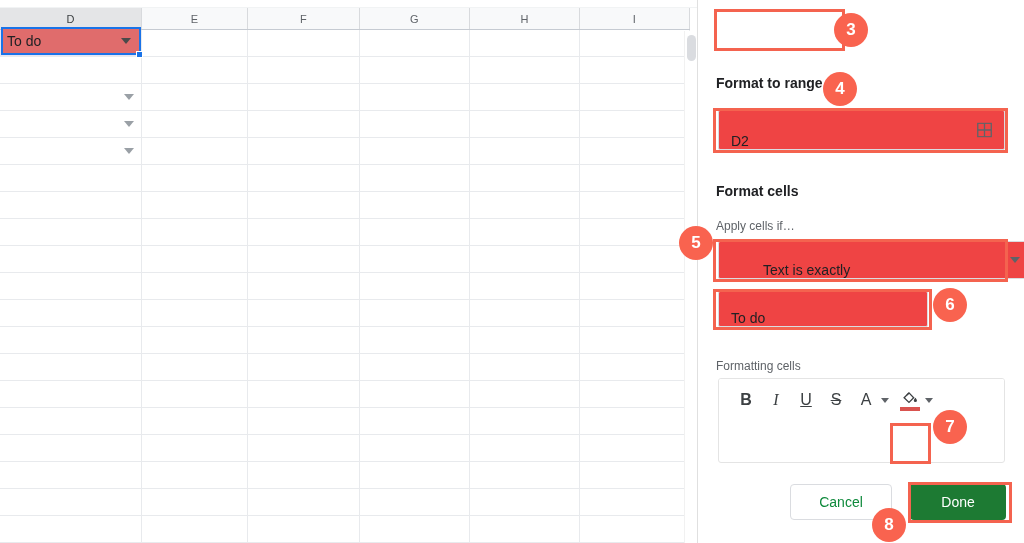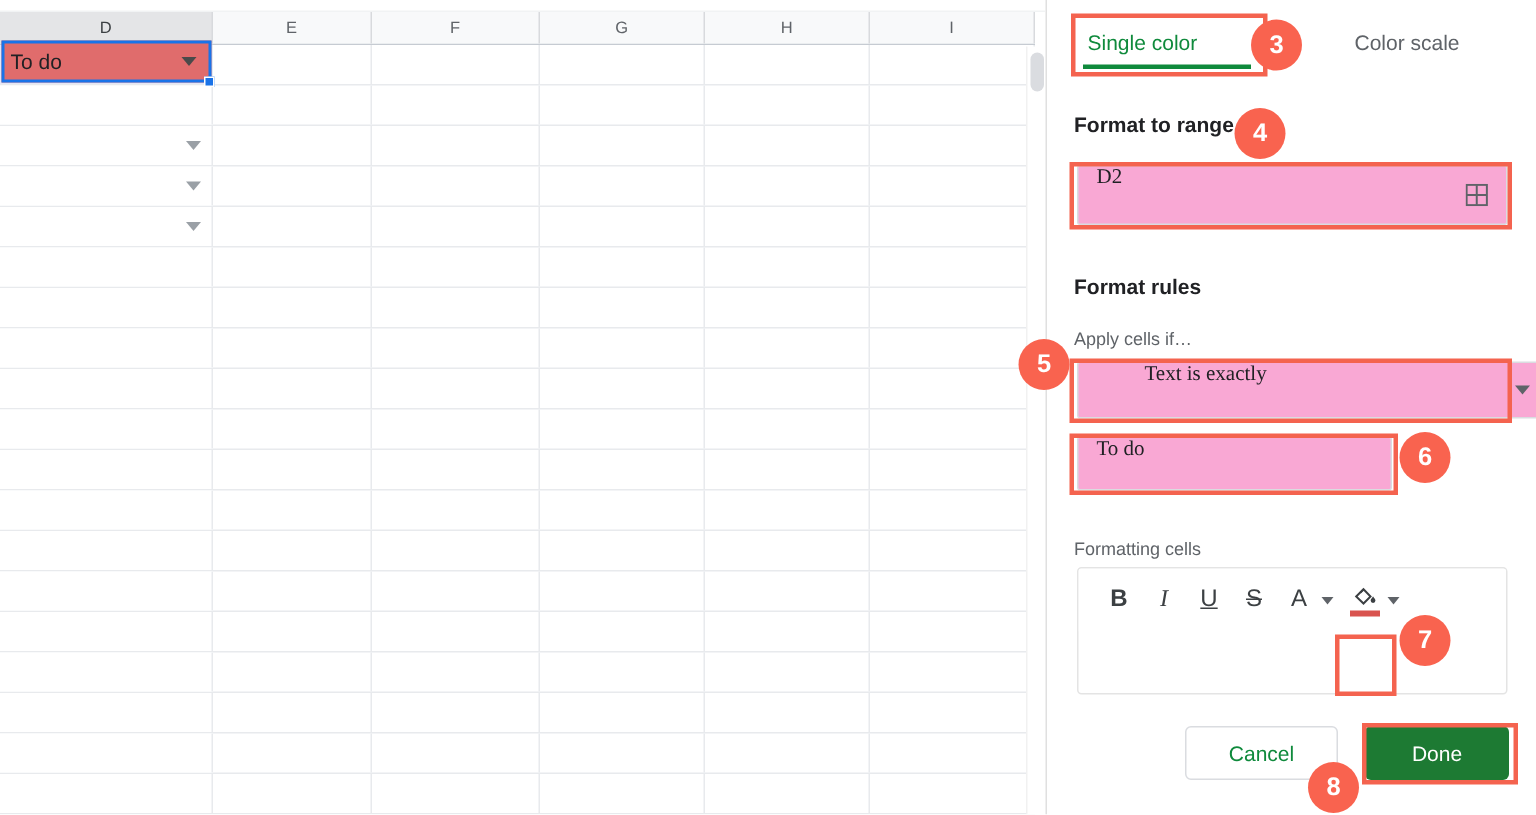--- a/index.html
+++ b/index.html
@@ -482,11 +482,6 @@
 
   <div class="panel">
 
-    <div class="tabs">
-      <div class="tab single">Single color</div>
-      <div class="tab-underline"></div>
-      <div class="tab scale">Color scale</div>
-    </div>
 
     <div class="section-label label-apply">Format to range</div>
 

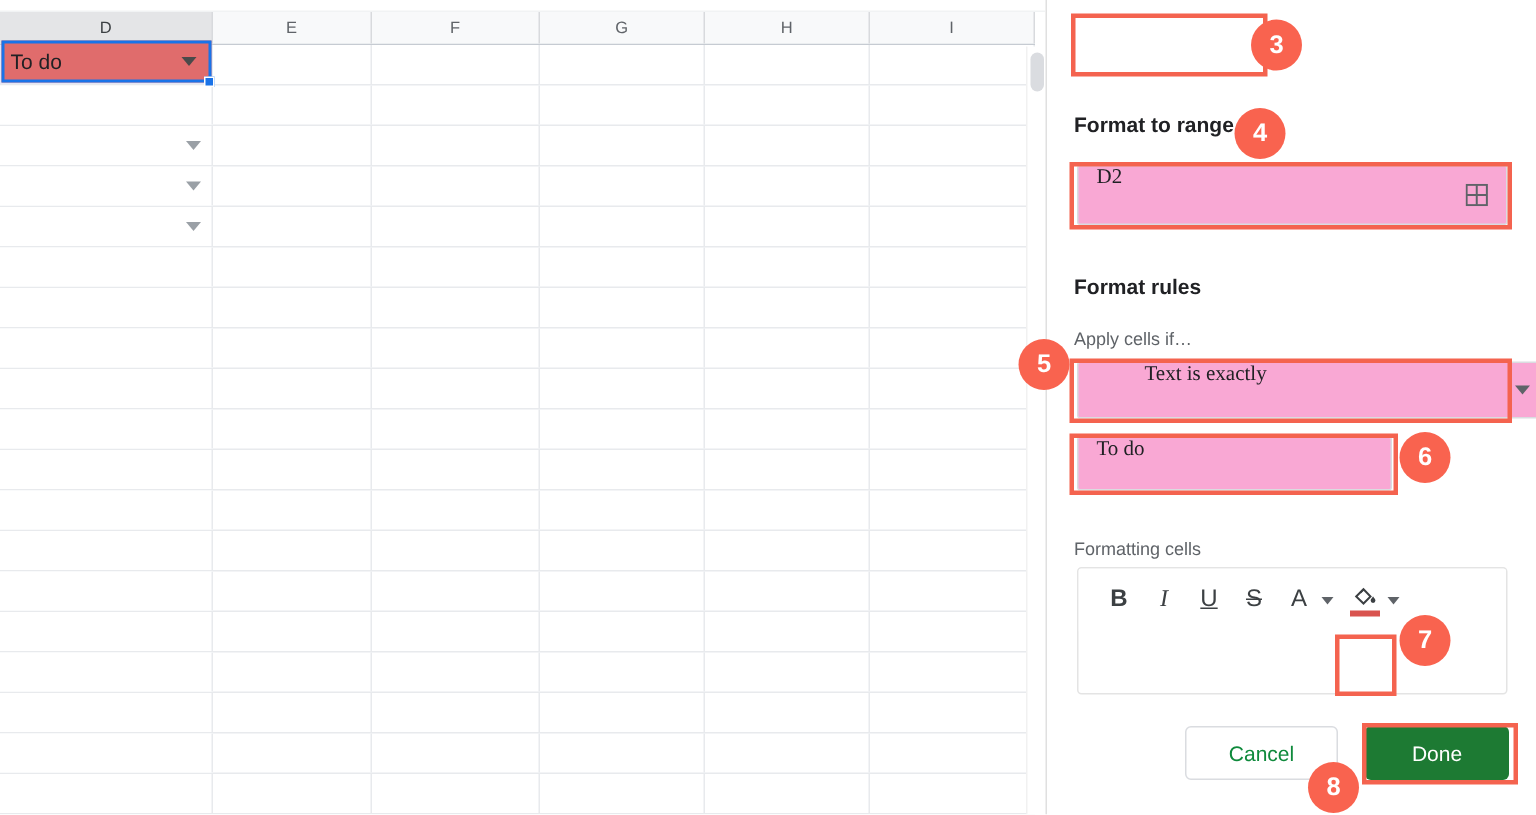--- a/index.html
+++ b/index.html
@@ -168,10 +168,10 @@
 
   .field {
     position: absolute;
-    background: #f9a8d4;
+    background: #ef4444;
     border: 1px solid #dadce0;
     border-radius: 2px;
-    display: flex; align-items: flex-start; font-family: Liberation Serif, serif;
+    display: flex; align-items: flex-end;
   }
   .field .val {
     font-size: 14px; color: #202124;

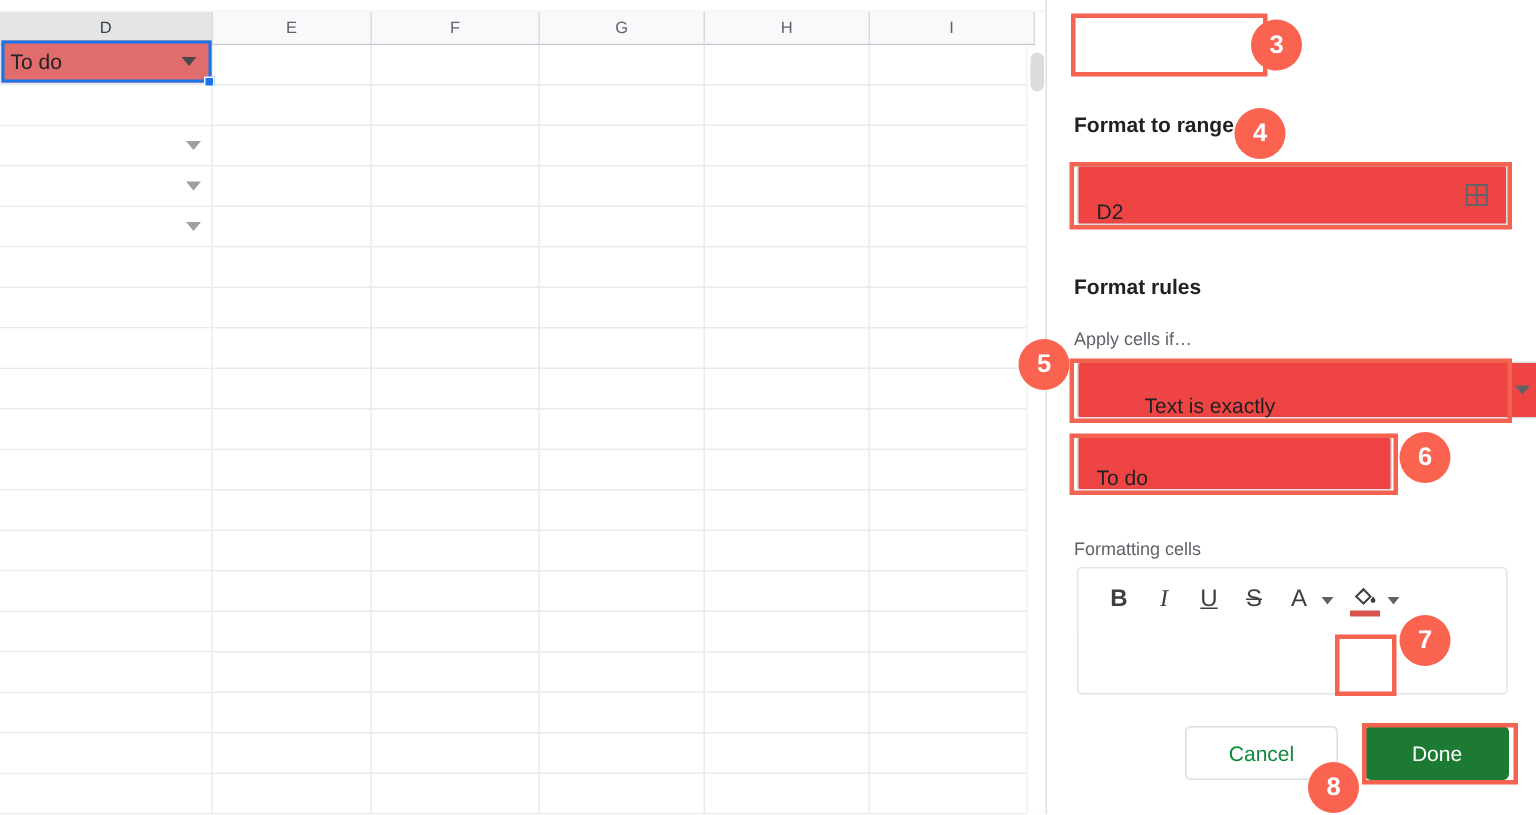--- a/index.html
+++ b/index.html
@@ -496,7 +496,7 @@
       </span>
     </div>
 
-    <div class="section-label label-rules">Format rules</div>
+    <div class="section-label label-rules">Format cells</div>
     <div class="section-label label-cellsif">Apply cells if…</div>
 
     <div class="field field-cond">

